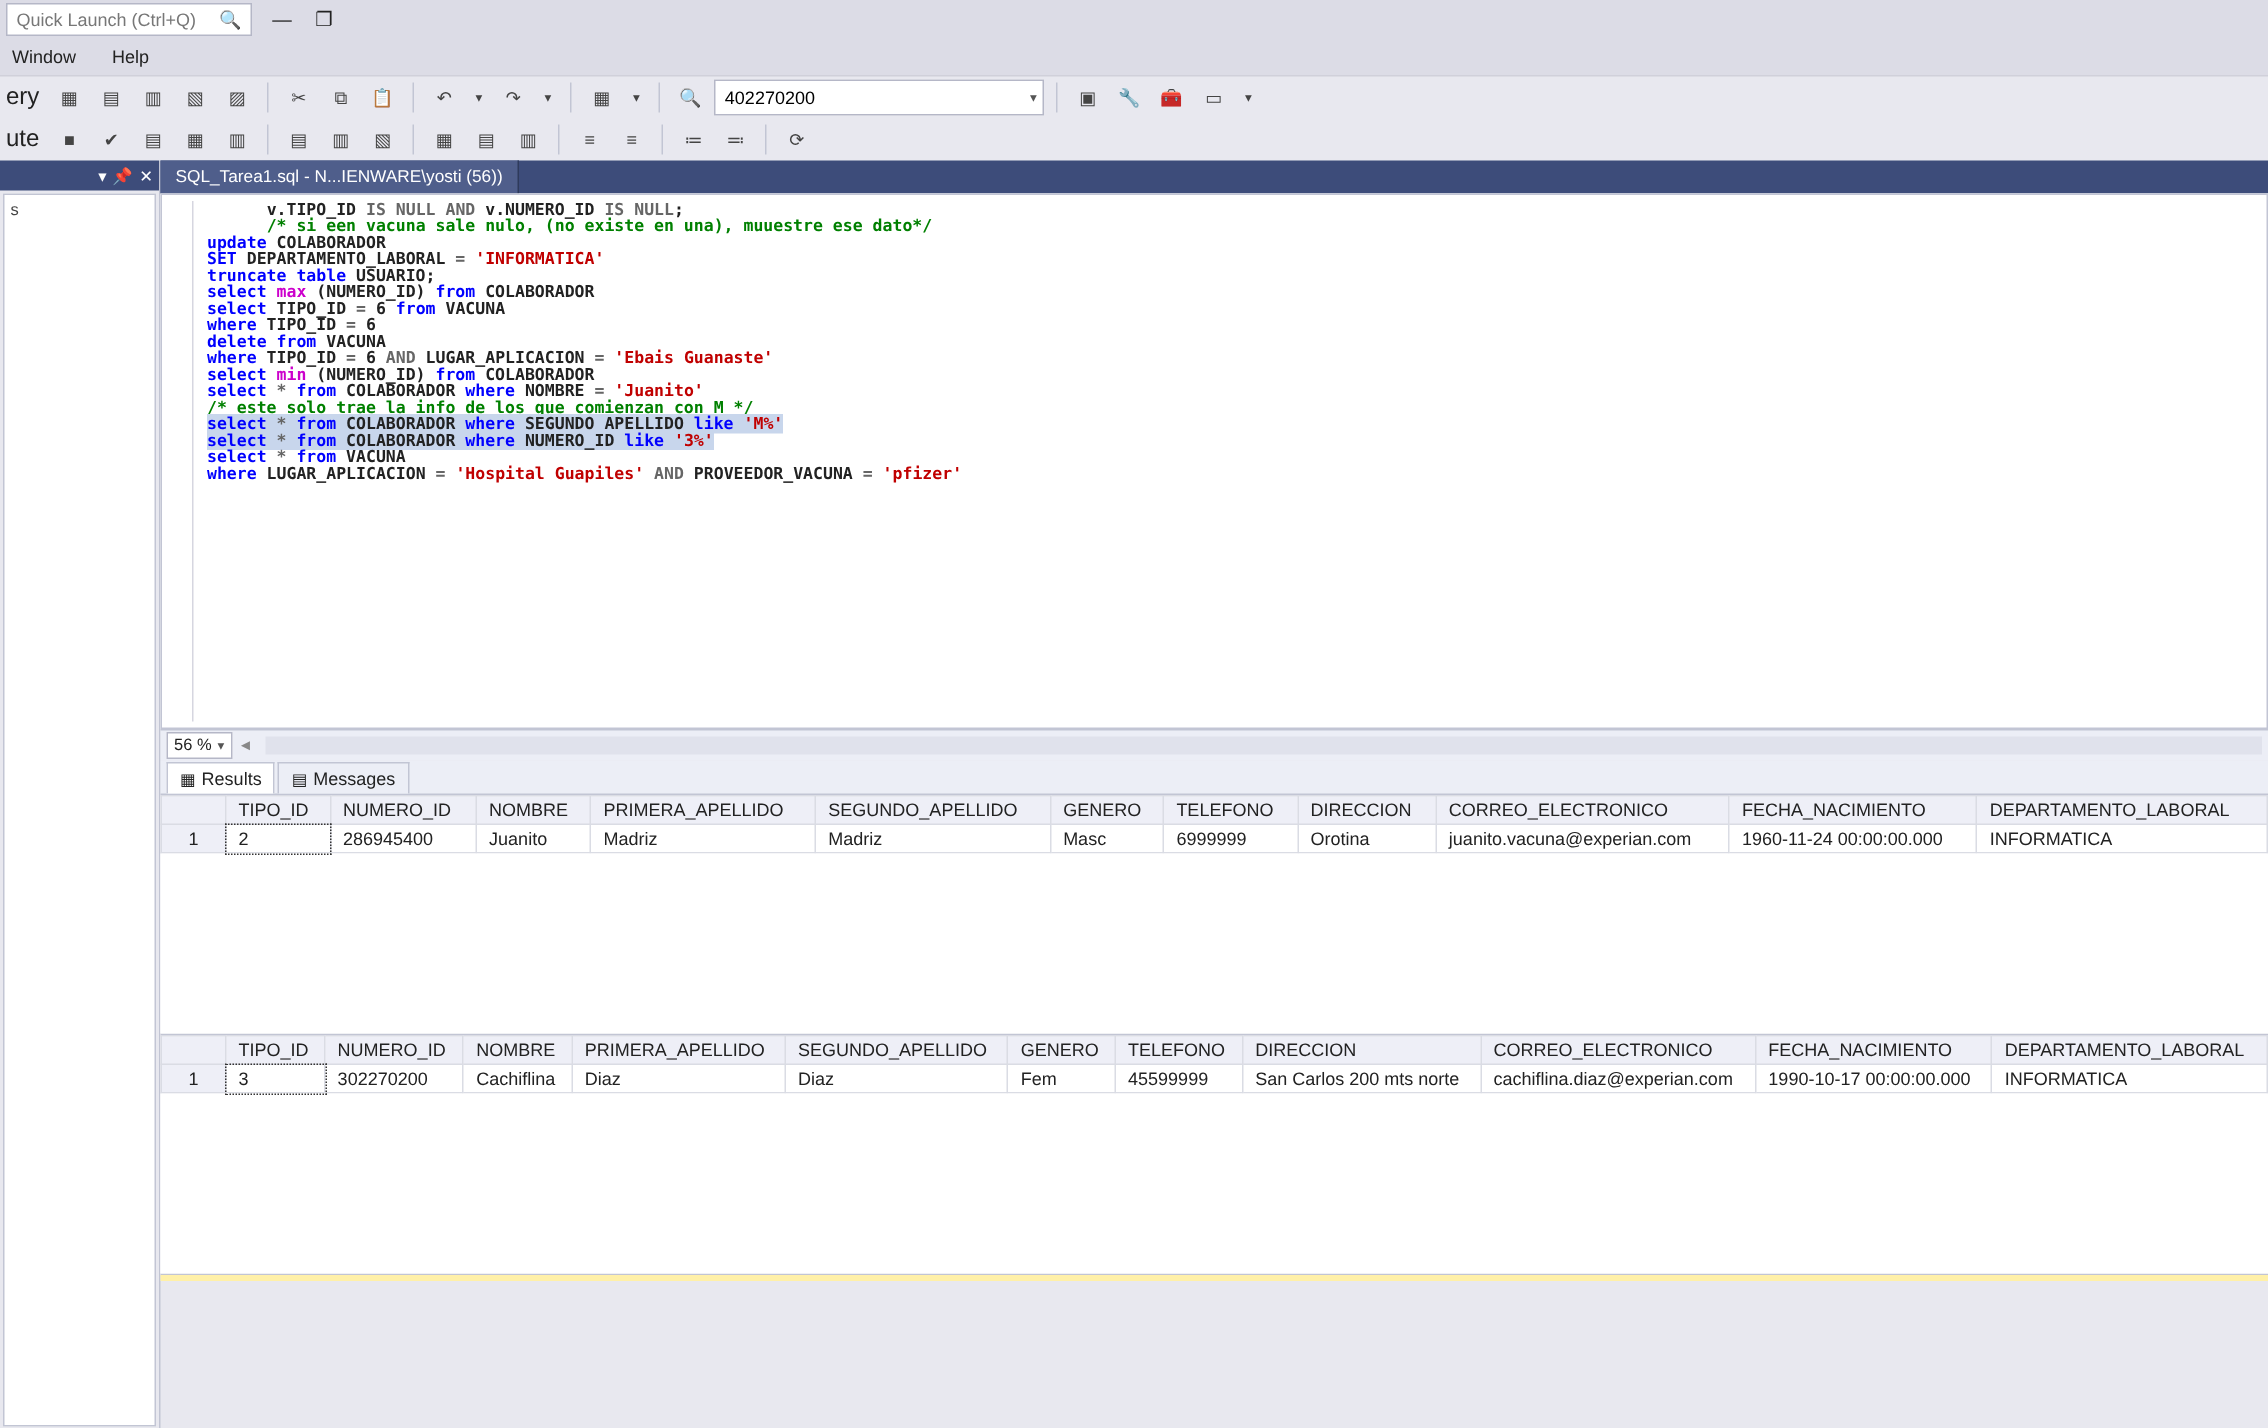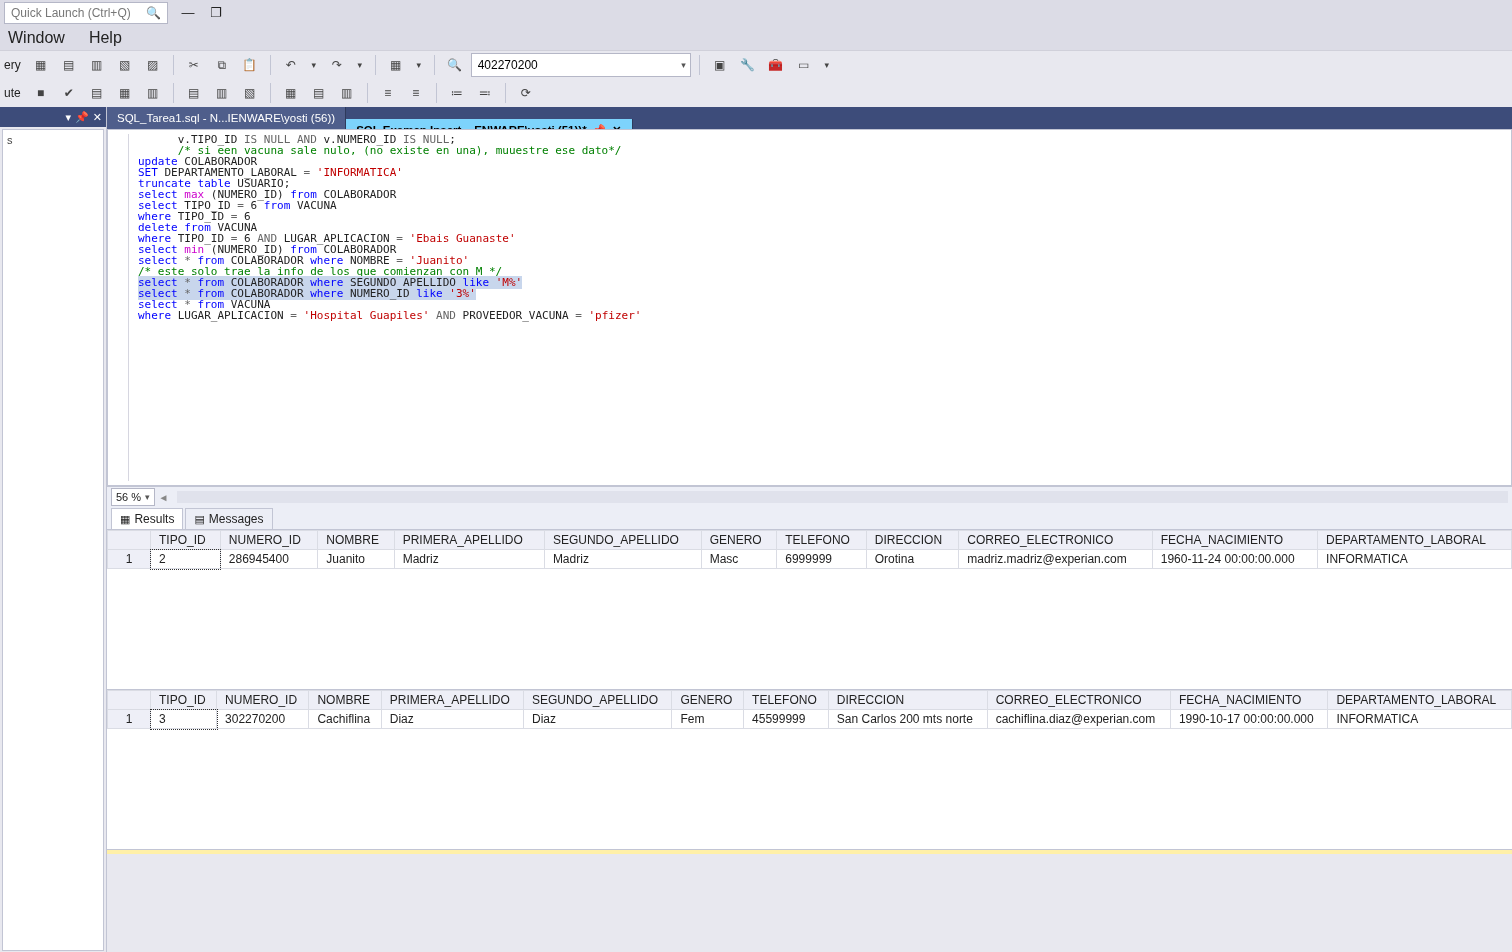--- a/index.html
+++ b/index.html
@@ -56,7 +56,7 @@
     align-items:center;
     padding-left:4px;
     gap:16px;
-    font-size:16px;
+    font-size:12px;
   }
   .menu-item { padding:3px 4px; }
 

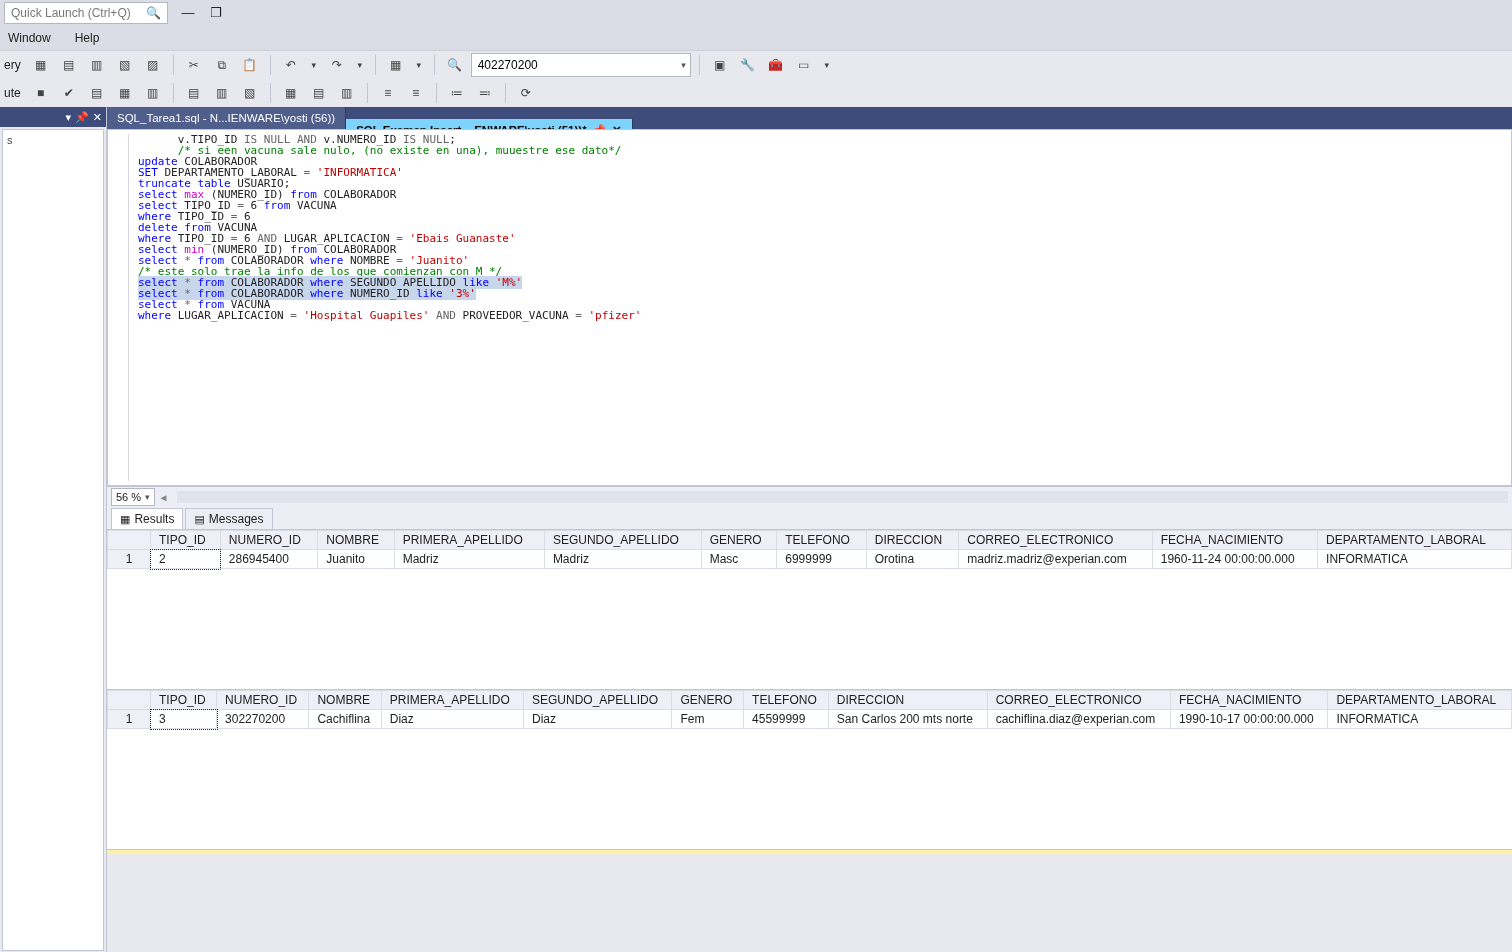--- a/index.html
+++ b/index.html
@@ -86,7 +86,7 @@
   }
   .searchbox input { border:none; outline:none; font-size:12px; width:100%; background:transparent;}
   .toolbar2 { border-top:none;}
-  .cute-label { font-size:12px; padding-right:4px;}
+  .cute-label { font-size:16px; padding-right:4px;}
 
   
   .work-area {

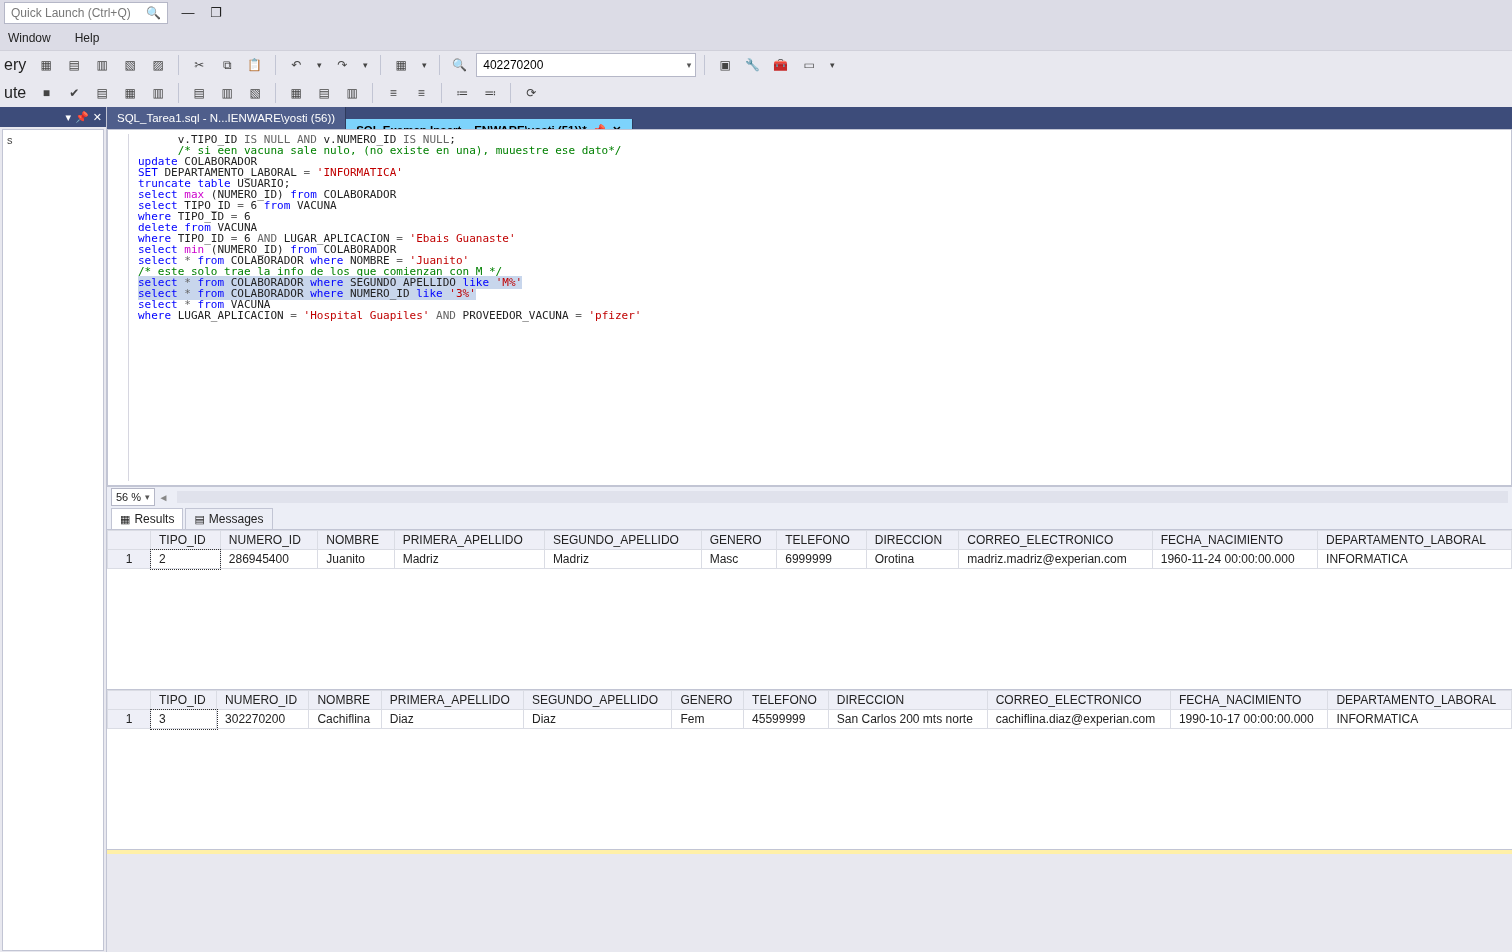--- a/index.html
+++ b/index.html
@@ -135,7 +135,7 @@
     height:22px;
     background:#3d4c7a;
     display:flex;
-    align-items:center;
+    align-items:flex-start;
   }
   .file-tab {
     height:22px;

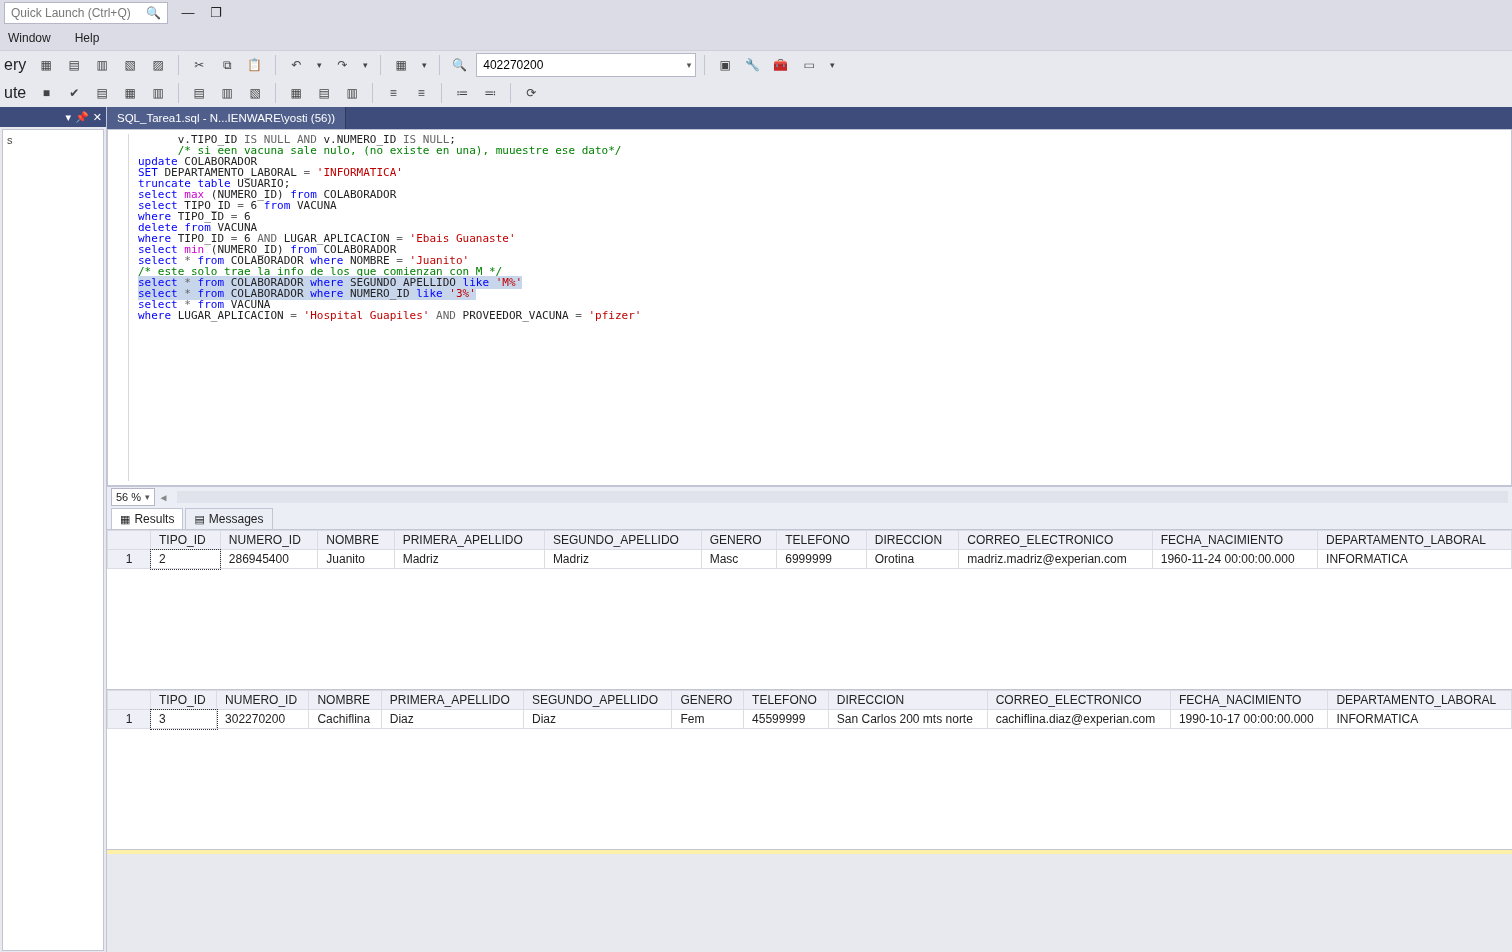--- a/index.html
+++ b/index.html
@@ -159,6 +159,7 @@
     flex: 0 0 355px;
     overflow:hidden;
     position:relative;
+    font-weight:bold;
   }
   .code {
     padding:4px 0 4px 30px;

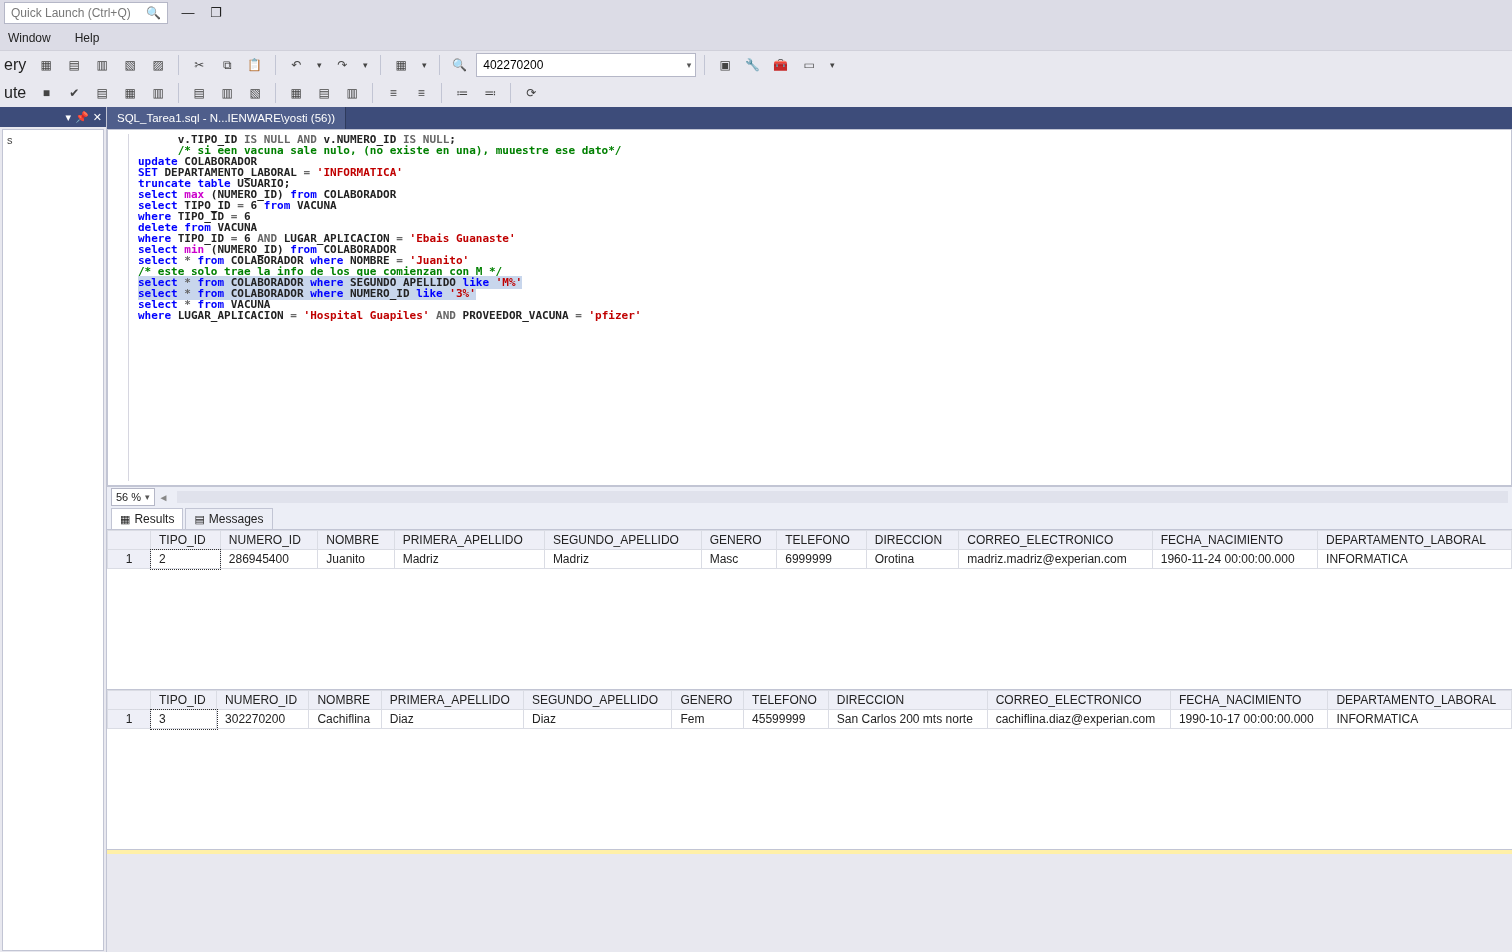--- a/index.html
+++ b/index.html
@@ -408,7 +408,7 @@
               <td>Masc</td>
               <td>6999999</td>
               <td>Orotina</td>
-              <td>madriz.madriz@experian.com</td>
+              <td>juanito.vacuna@experian.com</td>
               <td>1960-11-24 00:00:00.000</td>
               <td>INFORMATICA</td>
             </tr>

